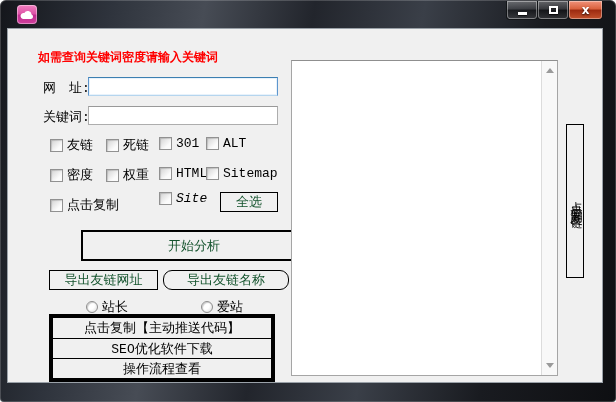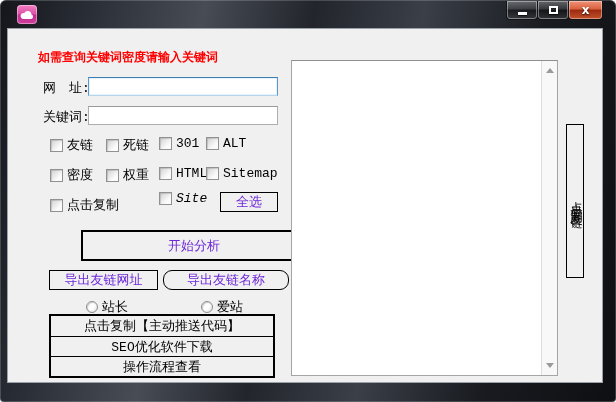--- a/index.html
+++ b/index.html
@@ -86,7 +86,7 @@
   .btn {
     position:absolute; background:#f0f0f0; border:1px solid #000;
     display:flex; align-items:center; justify-content:center;
-    font-size:13px; color:#6d28d9; cursor:pointer; white-space:nowrap;
+    font-size:13px; color:#14532d; cursor:pointer; white-space:nowrap;
   }
   .btn.default { border-width:2px; }
 

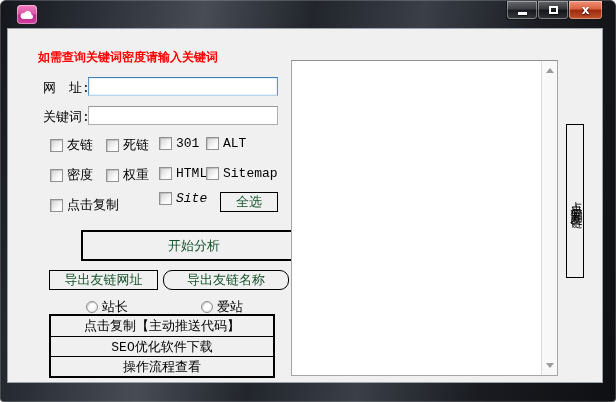--- a/index.html
+++ b/index.html
@@ -90,7 +90,7 @@
   }
   .btn.default { border-width:2px; }
 
-  .stack { position:absolute; left:41px; top:285px; width:226px; border:2px solid #000000; }
+  .stack { position:absolute; left:41px; top:285px; width:226px; border:4px solid #000000; }
   .stack-row {
     height:20px; display:flex; align-items:center; justify-content:center;
     font-size:13px; cursor:pointer; border-top:1px solid #000; white-space:nowrap;

